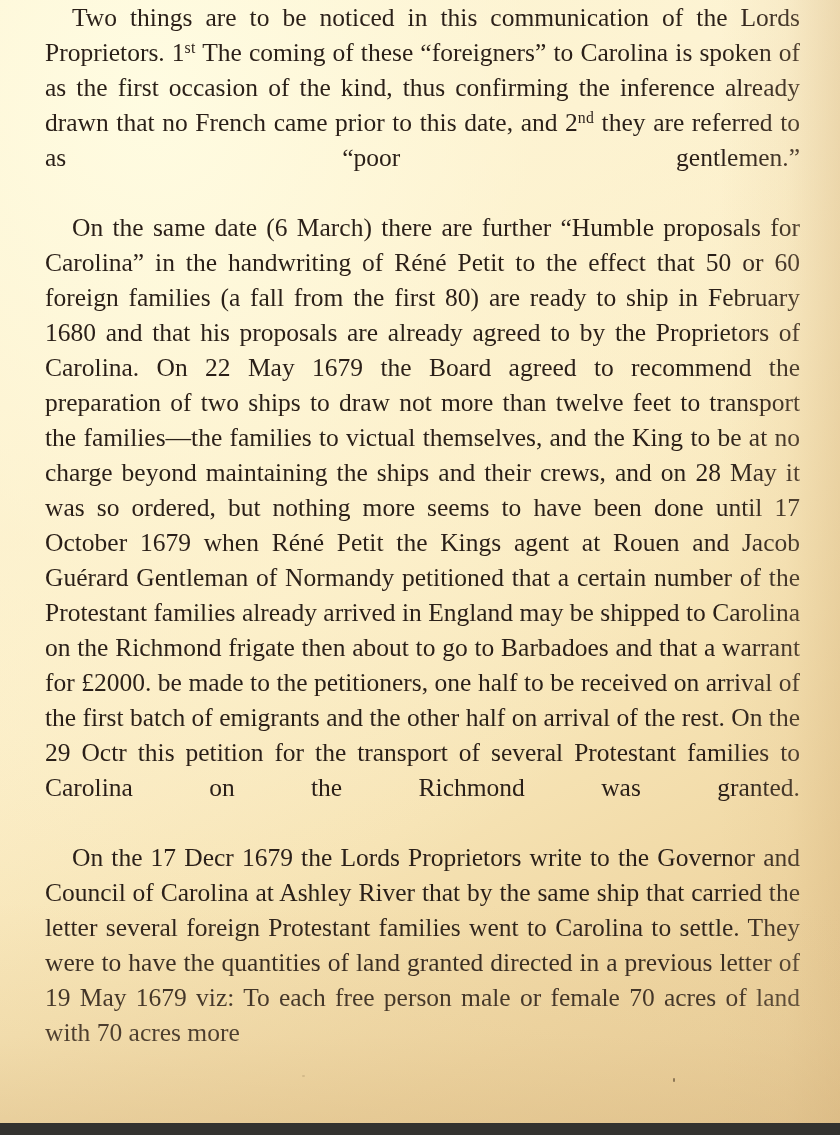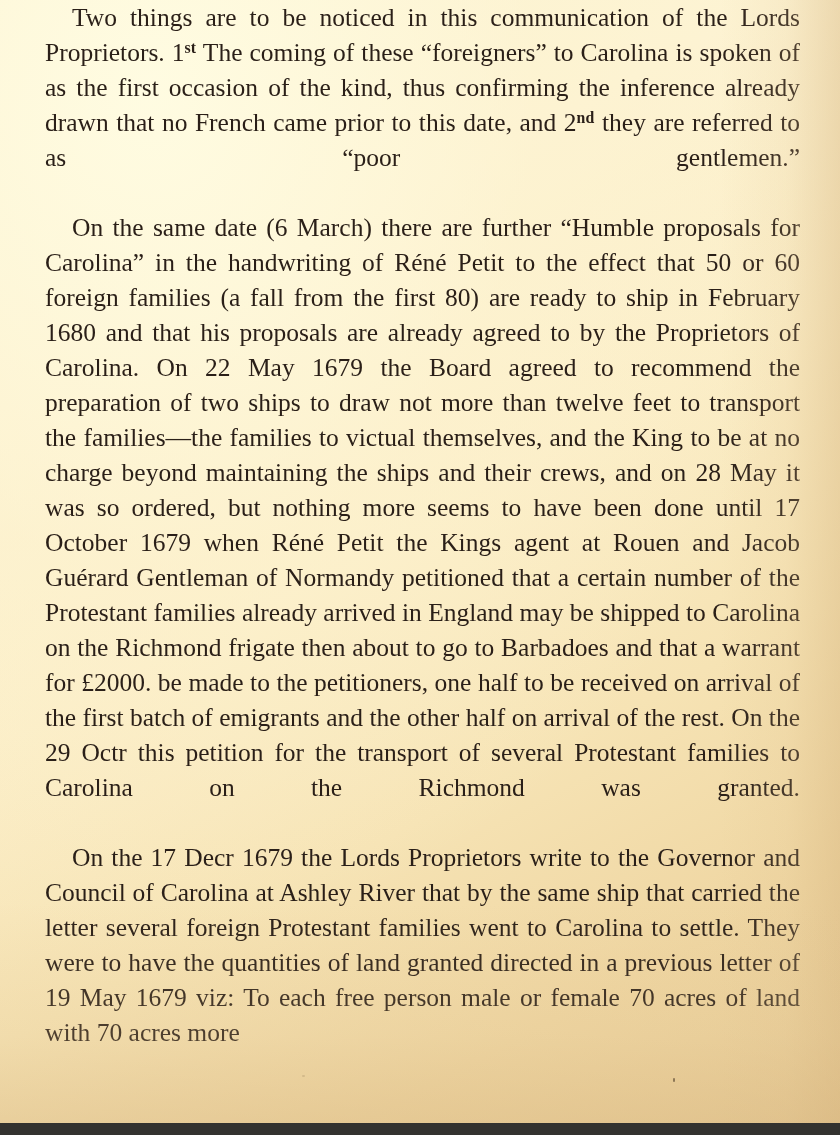--- a/index.html
+++ b/index.html
@@ -94,7 +94,7 @@
     font-size: 0.62em;
     vertical-align: 0.52em;
     line-height: 0;
-    font-weight: 700;
+    font-weight: 400;
     letter-spacing: 0.2px;
   }
 

